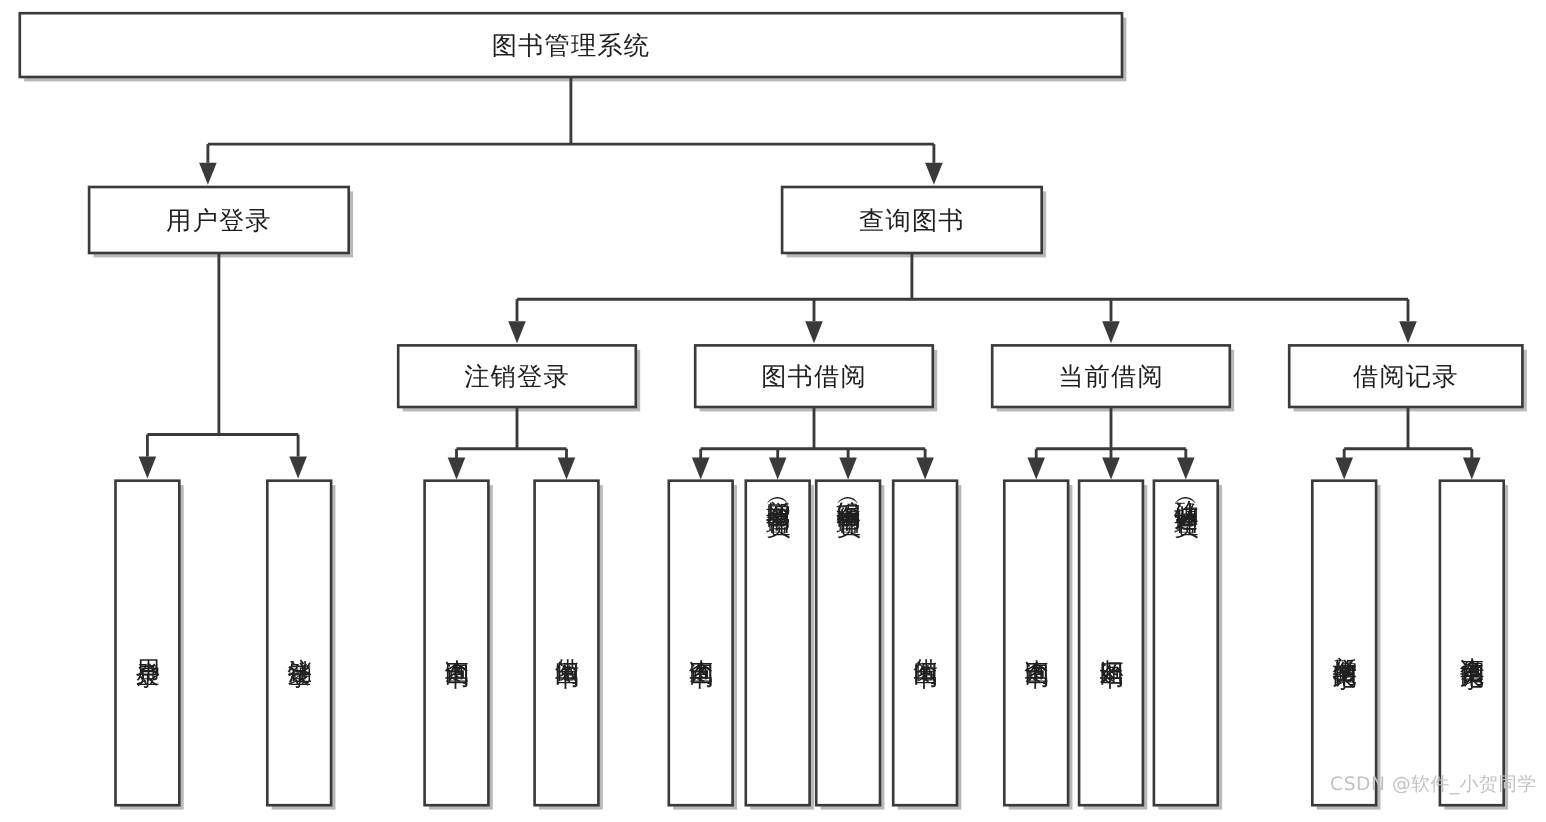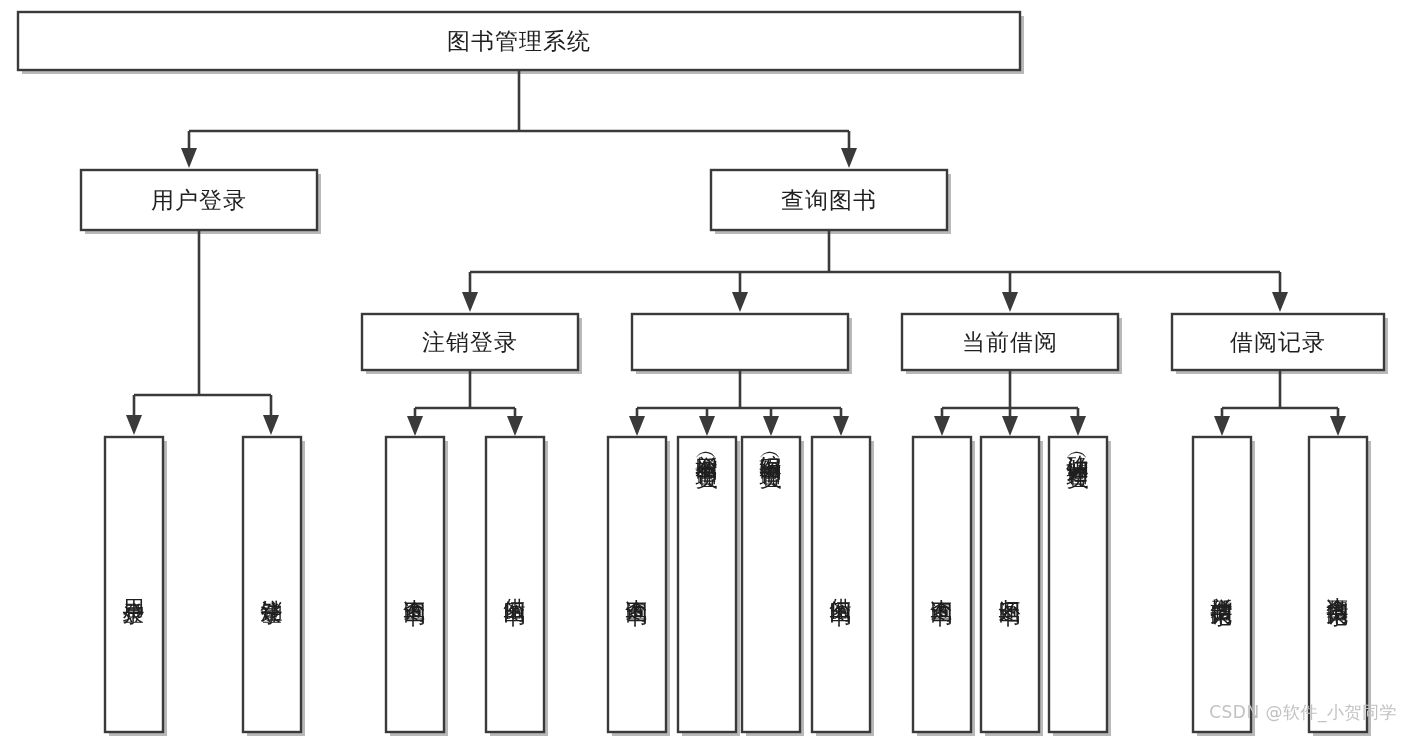--- a/index.html
+++ b/index.html
@@ -266,6 +266,9 @@
   <div class="hlabel-wrap" style="left:362px; top:314px; width:216px; height:56px;">
     <span class="hlabel-text">注销登录</span>
   </div>
+  <div class="hlabel-wrap" style="left:632px; top:314px; width:216px; height:56px;">
+    <span class="hlabel-text">图书借阅</span>
+  </div>
   <div class="hlabel-wrap" style="left:902px; top:314px; width:216px; height:56px;">
     <span class="hlabel-text">当前借阅</span>
   </div>

